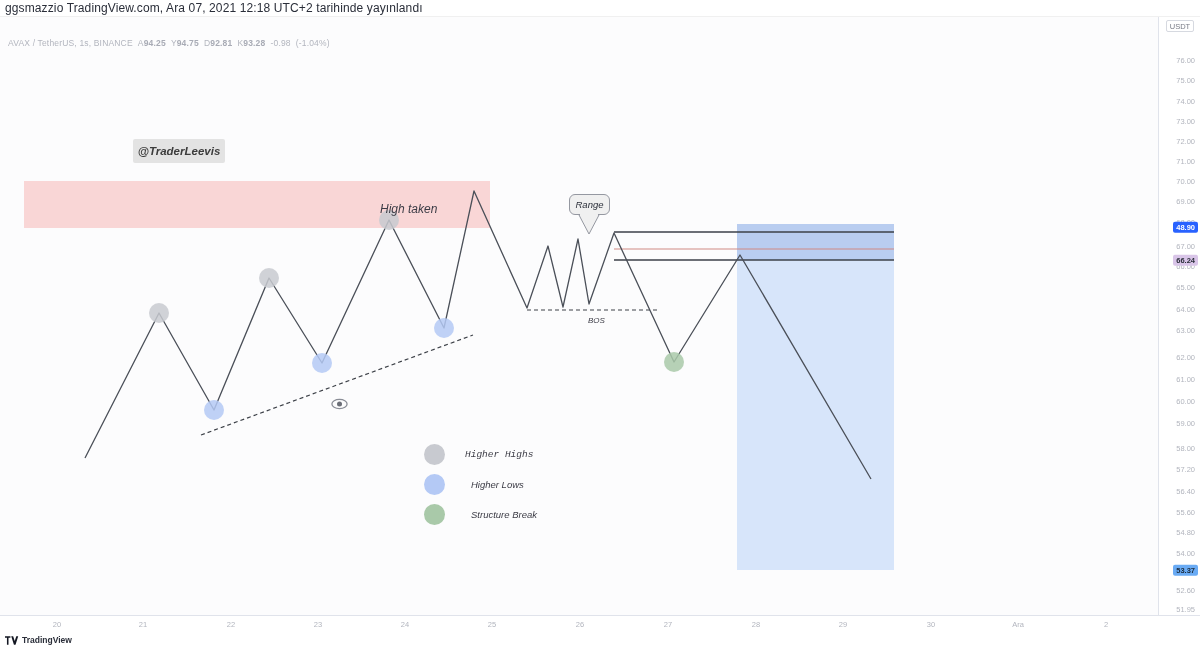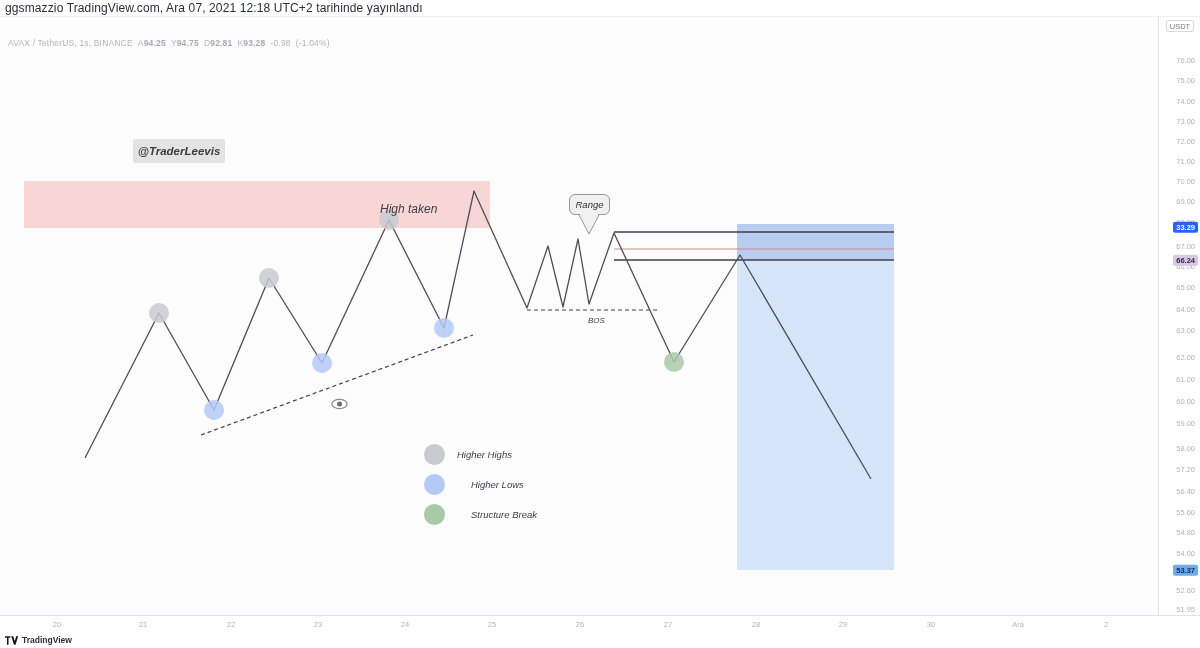--- a/index.html
+++ b/index.html
@@ -225,7 +225,7 @@
         <div class="pa-tick" style="top: 608px;">51.30</div>
       </div>
     <div id="pa-badges">
-        <div class="pa-badge" style="top: 210px; background: rgb(41, 98, 255); color: rgb(255, 255, 255);">33.29</div>
+        <div class="pa-badge" style="top: 210px; background: rgb(41, 98, 255); color: rgb(255, 255, 255);">48.90</div>
         <div class="pa-badge" style="top: 243px; background: rgb(217, 197, 232); color: rgb(42, 46, 57);">66.24</div>
         <div class="pa-badge" style="top: 553px; background: rgb(106, 171, 244); color: rgb(27, 42, 58);">53.37</div>
       </div>

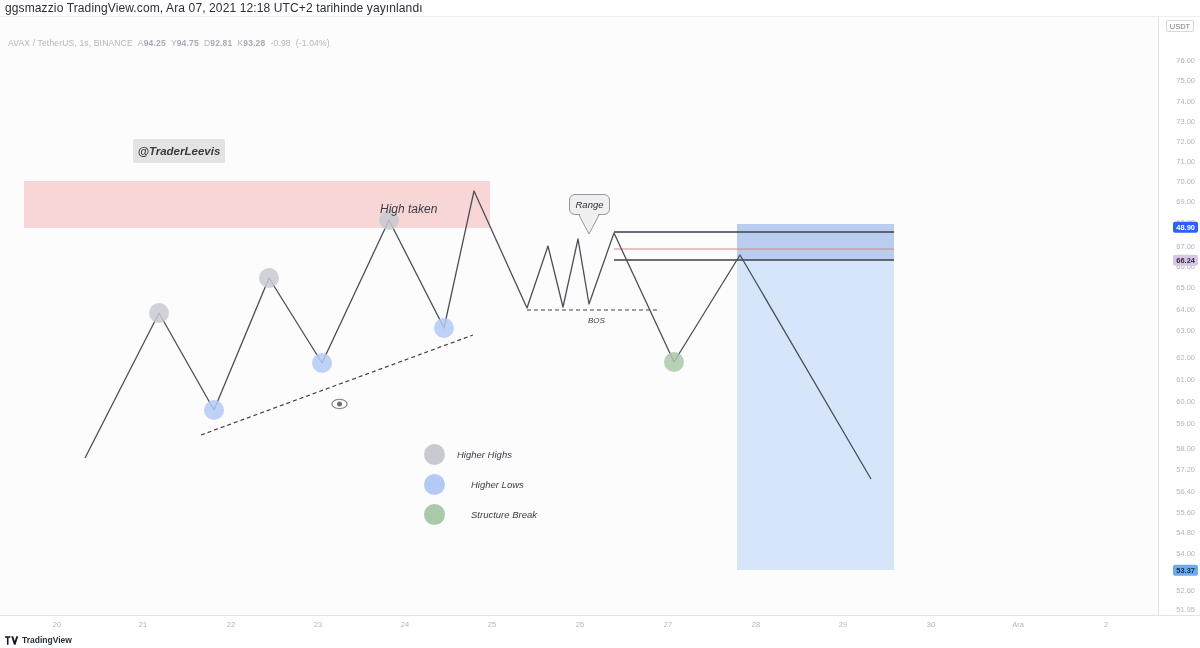--- a/index.html
+++ b/index.html
@@ -178,7 +178,7 @@
       <div id="legend-layer">
           <div class="legend-item" style="left: 424px; top: 427px;">
             <div class="legend-dot" style="background: rgb(200, 202, 208);"></div>
-            <span class="legend-text" style="margin-left: 12px;">Higher Highs</span>
+            <span class="legend-text" style="margin-left: 20px; font-family: Liberation Mono, monospace;">Higher Highs</span>
           </div>
           <div class="legend-item" style="left: 424px; top: 457px;">
             <div class="legend-dot" style="background: rgb(180, 201, 245);"></div>

